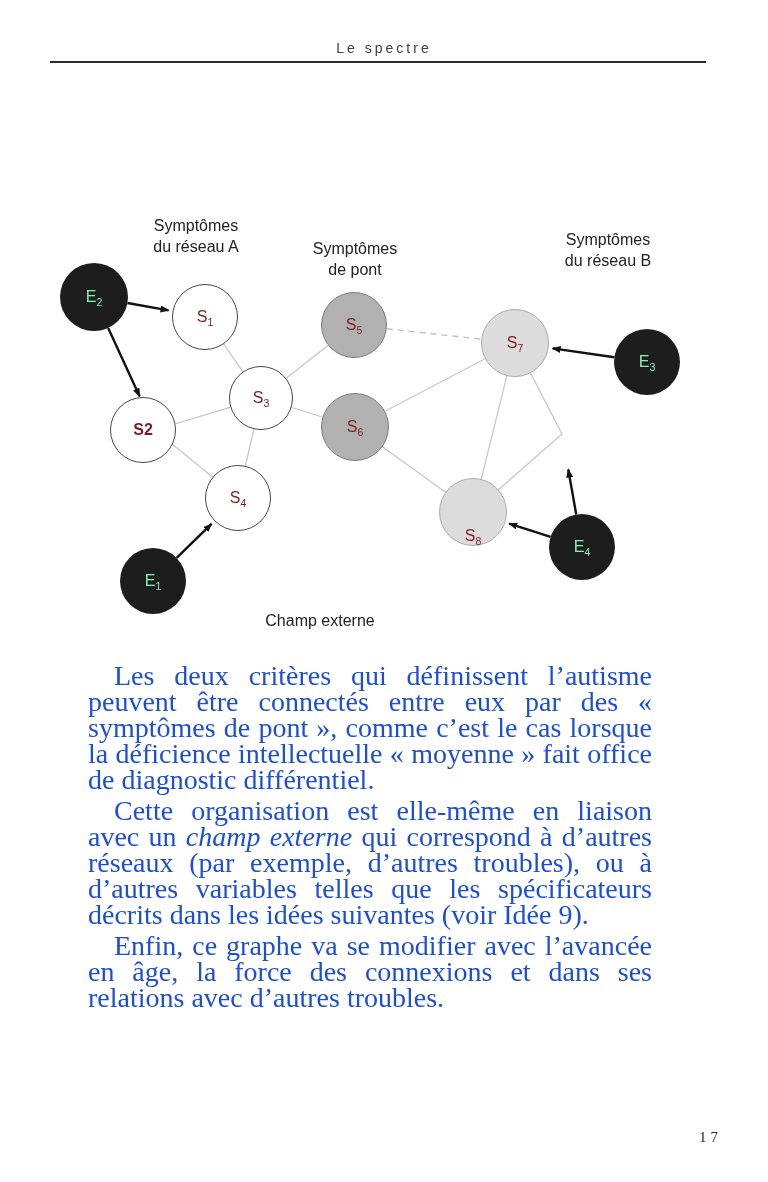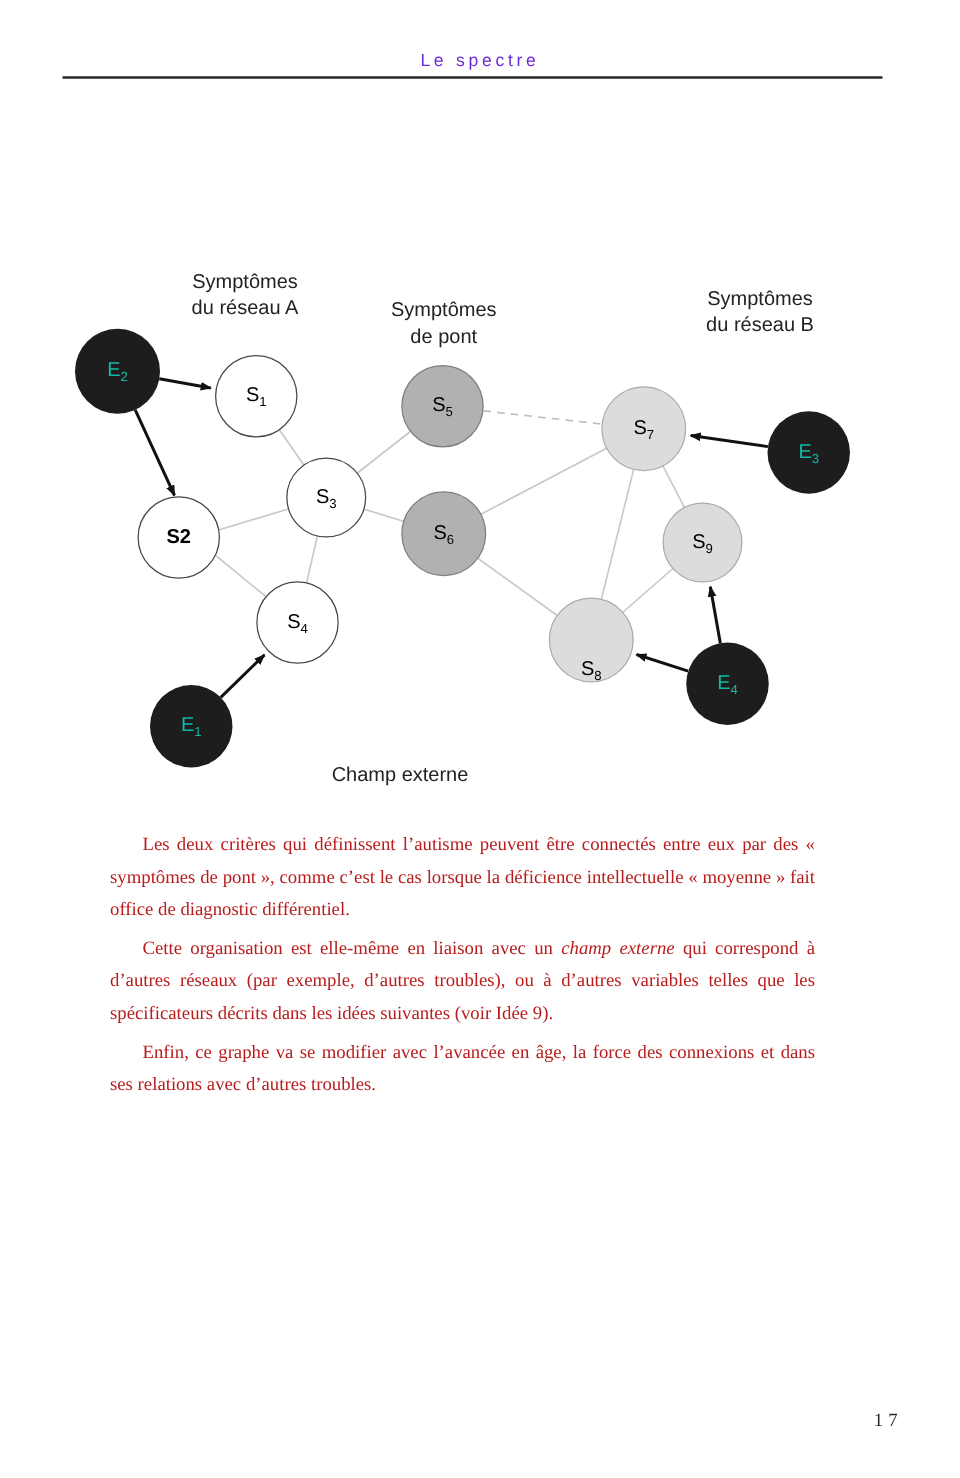--- a/index.html
+++ b/index.html
@@ -12,7 +12,7 @@
   .running-head{
     position:absolute;top:40px;left:0;width:768px;text-align:center;
     font-family:"Liberation Sans", sans-serif;
-    font-size:14px;letter-spacing:3px;color:#6d28d9;
+    font-size:14px;letter-spacing:3px;color:#404040;
   }
   .header-rule{
     position:absolute;top:61px;left:50px;width:656px;height:2px;background:#2b2b2b;

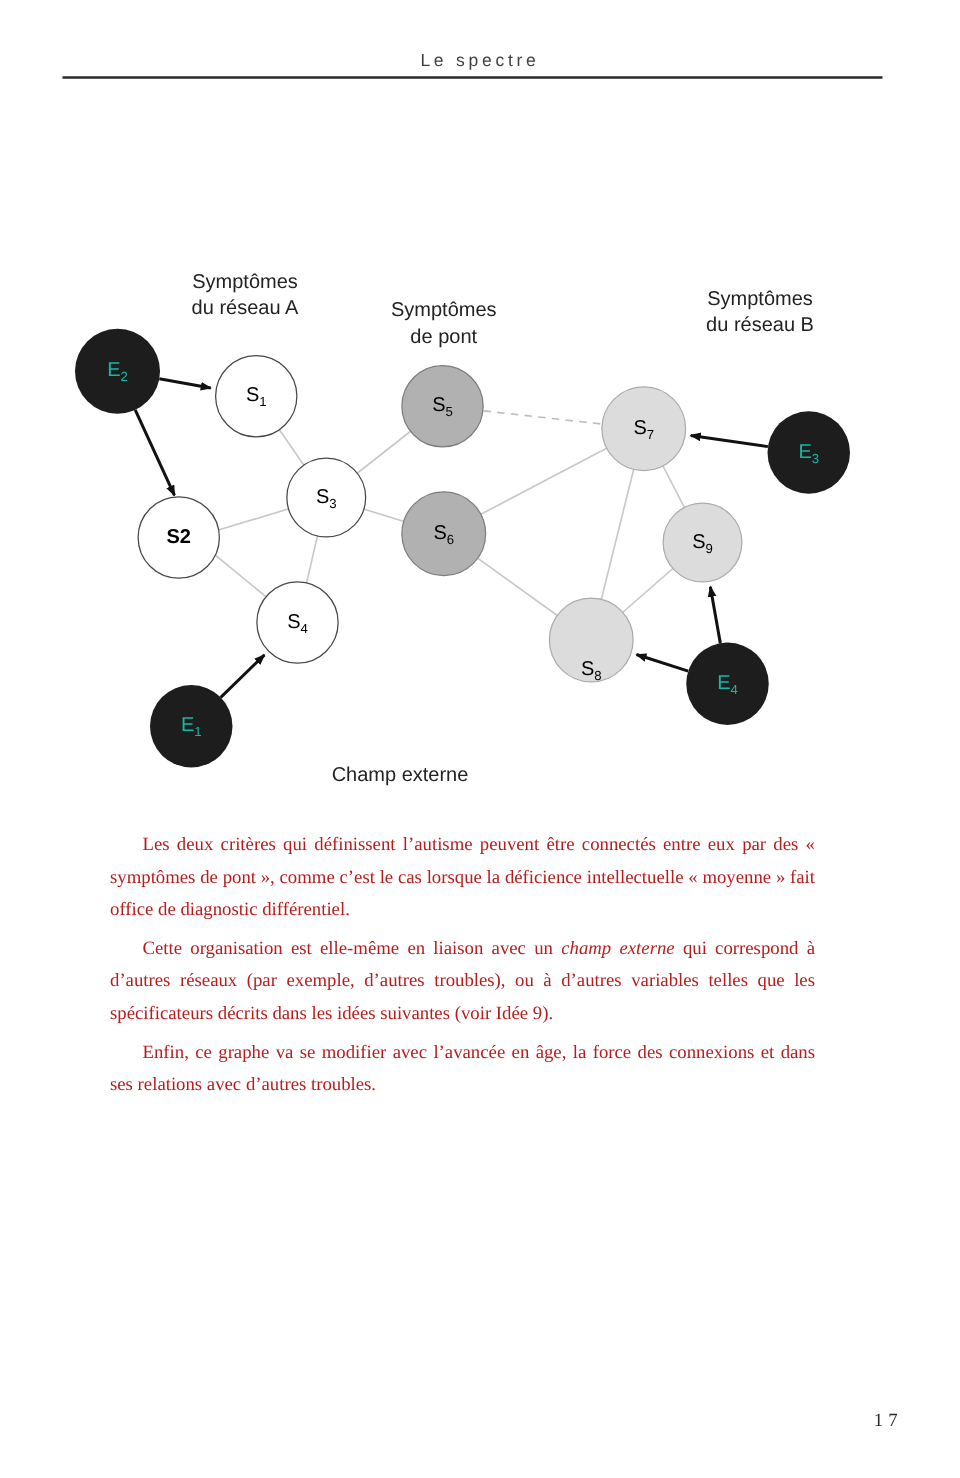--- a/index.html
+++ b/index.html
@@ -36,7 +36,7 @@
   .node.white{background:#ffffff;border:1.3px solid #474747;}
   .node.mid{background:#b1b1b1;border:1.3px solid #7d7d7d;justify-content:center;}
   .node.light{background:#dcdcdc;border:1px solid #ababab;}
-  .node.event{background:#1d1d1d;border:none;color:#14b8a6;}
+  .node.event{background:#1d1d1d;border:none;color:#86efac;}
   
   .text-block{
     position:absolute;left:88px;top:663px;width:564px;

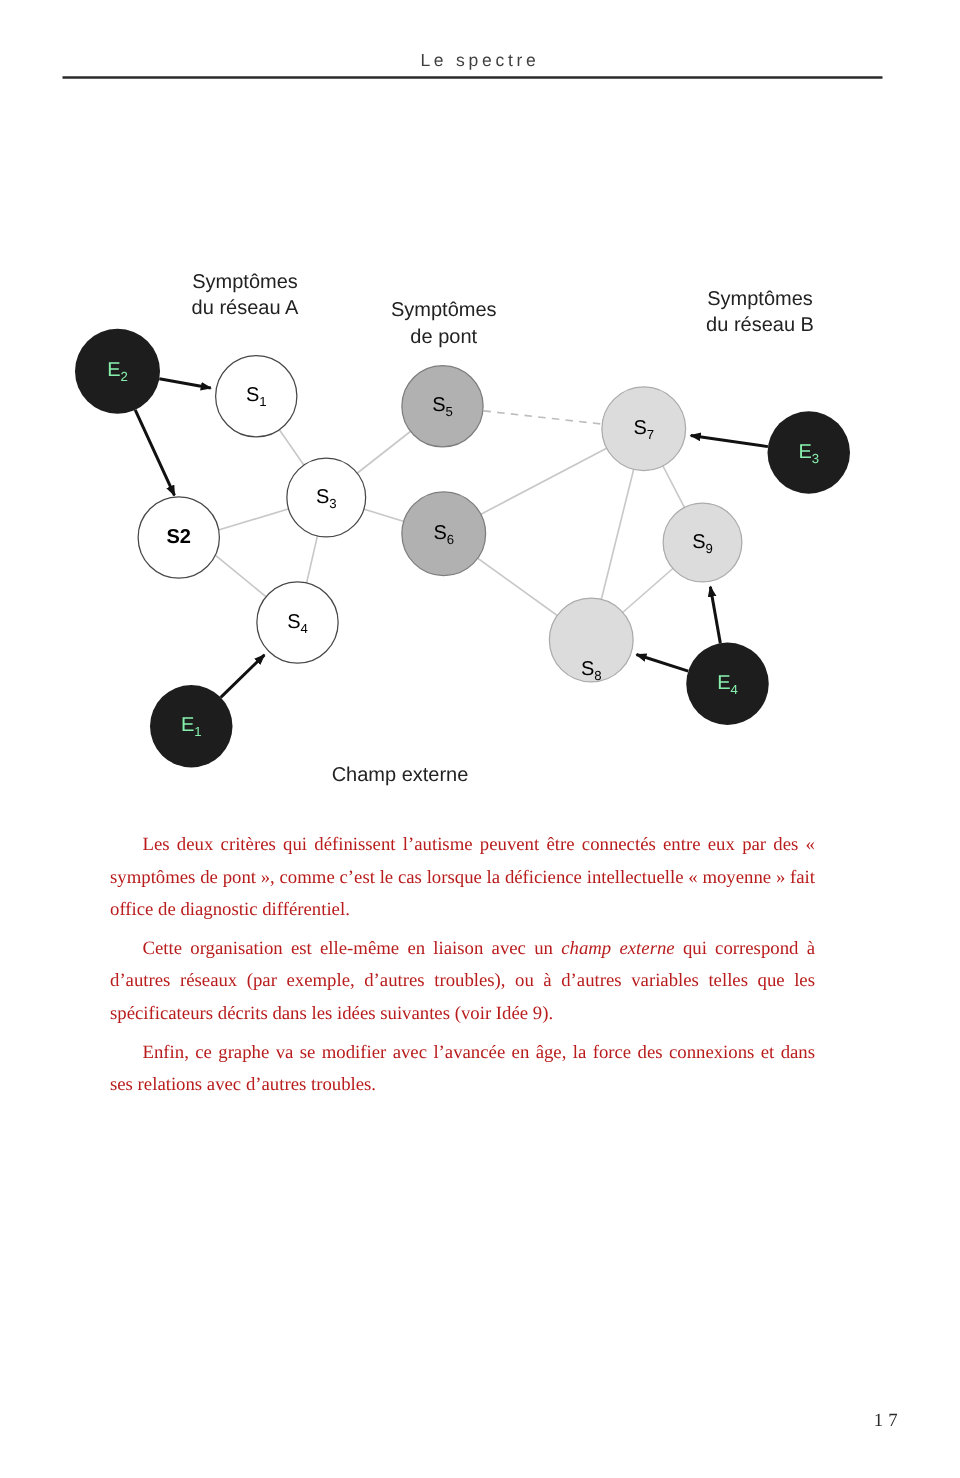--- a/index.html
+++ b/index.html
@@ -30,7 +30,7 @@
     position:absolute;border-radius:50%;
     display:flex;align-items:center;justify-content:center;
     font-family:"Liberation Sans", sans-serif;
-    font-size:16px;color:#000000;box-sizing:border-box;
+    font-size:16px;color:#7f1d1d;box-sizing:border-box;
   }
   .node sub{font-size:0.66em;line-height:0;}
   .node.white{background:#ffffff;border:1.3px solid #474747;}

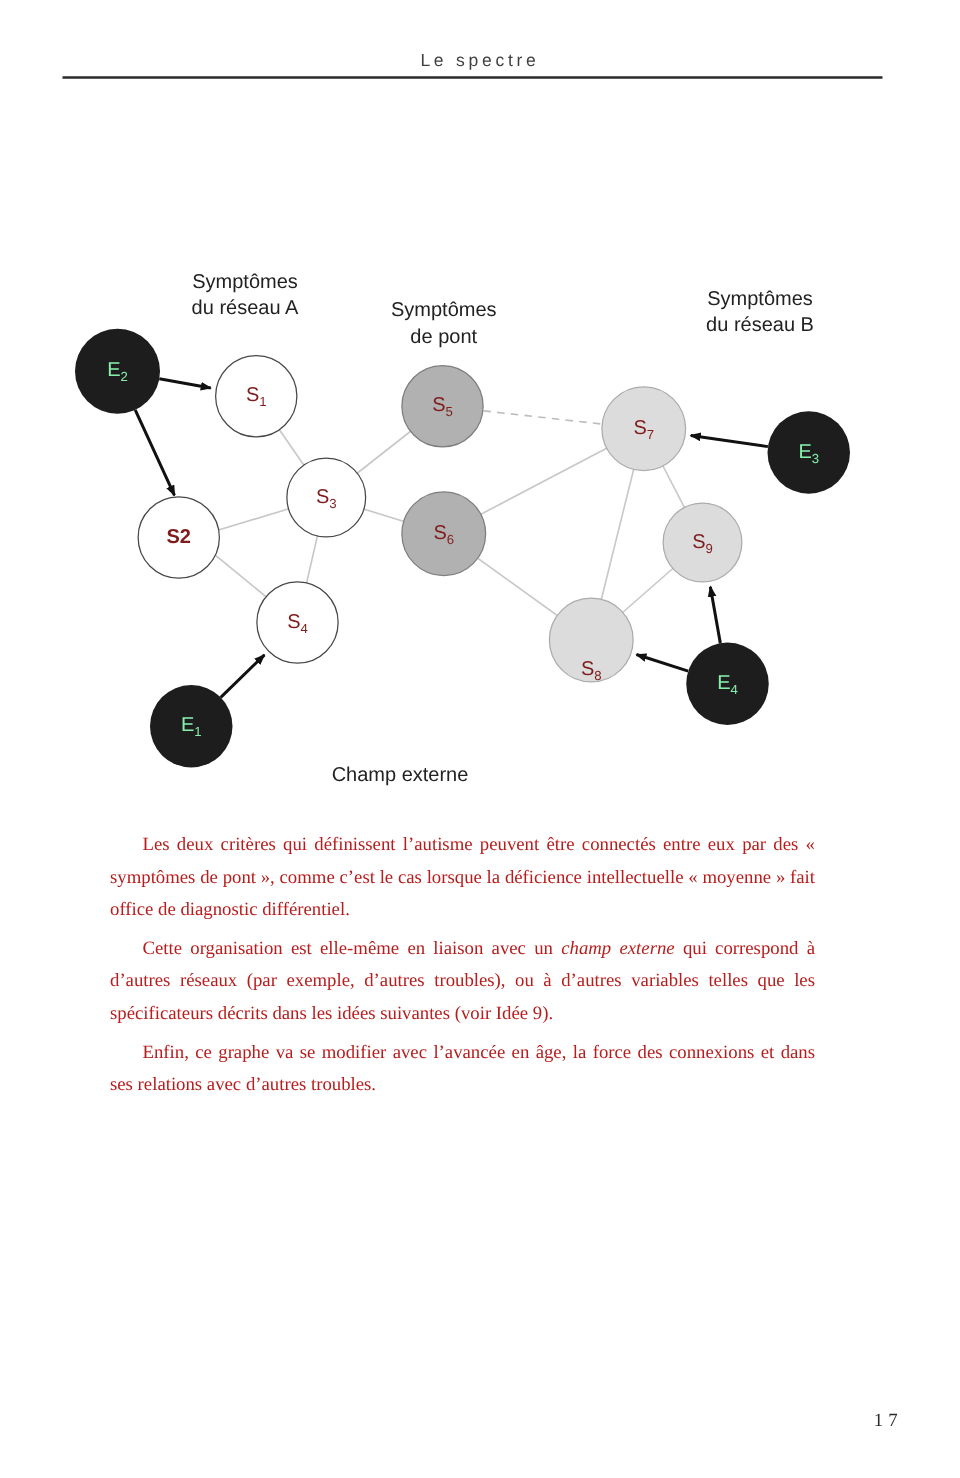--- a/index.html
+++ b/index.html
@@ -121,9 +121,6 @@
       <div class="node mid" style="left: 321px; top: 393px; width: 68px; height: 68px;">
         <span>S<sub>6</sub></span>
       </div>
-      <div class="node light" style="left: 530px; top: 402px; width: 64px; height: 64px;">
-        <span>S<sub>9</sub></span>
-      </div>
       <div class="node white" style="left: 205px; top: 465px; width: 66px; height: 66px;">
         <span>S<sub>4</sub></span>
       </div>

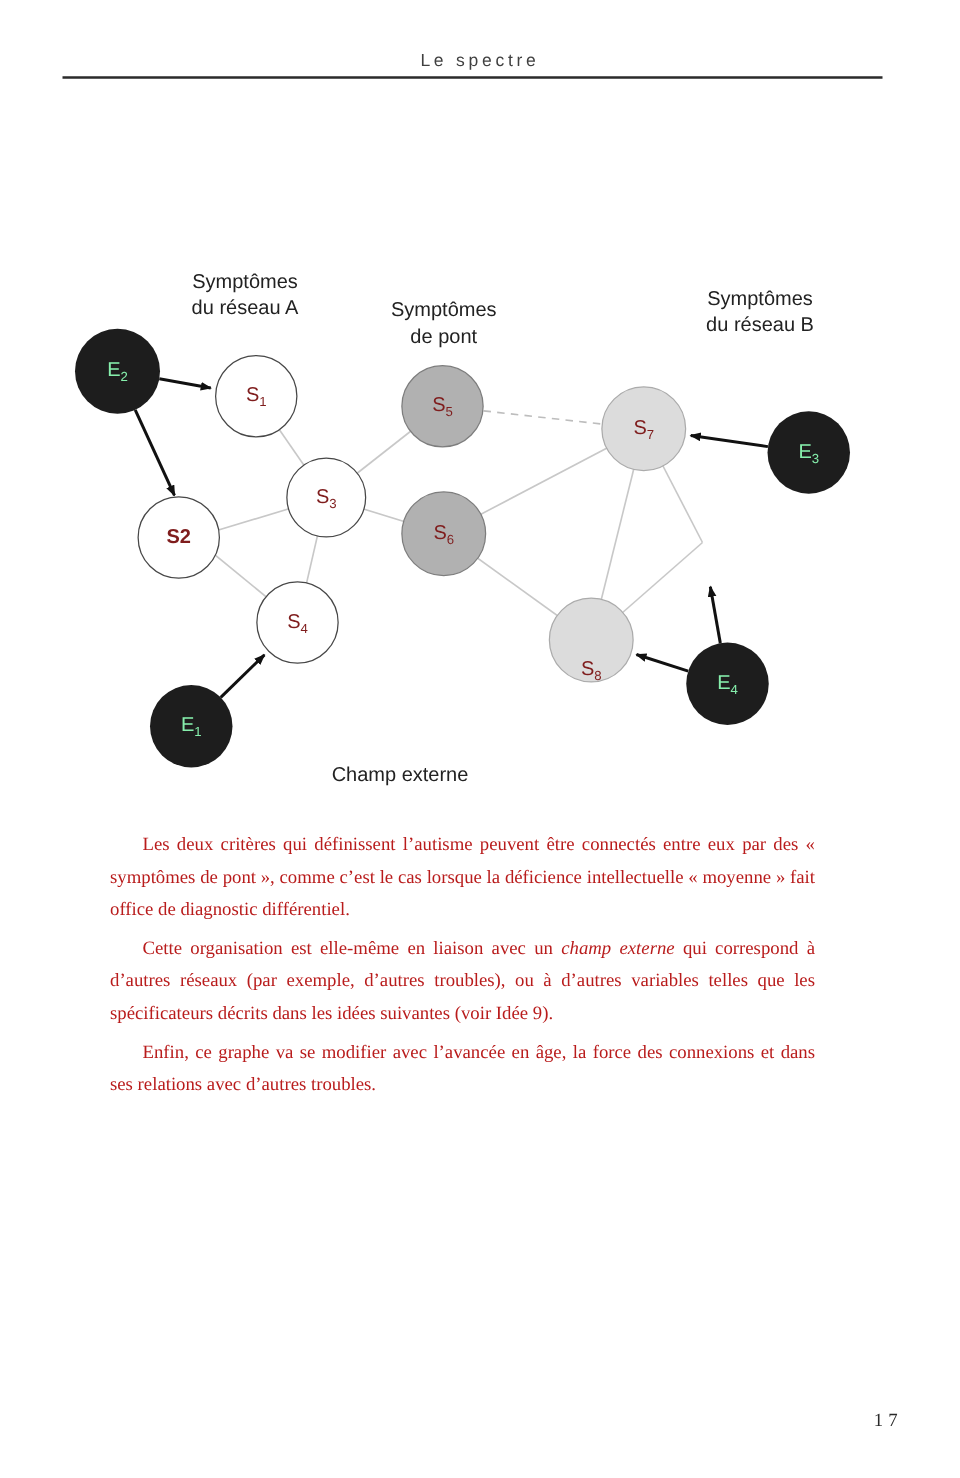--- a/index.html
+++ b/index.html
@@ -40,7 +40,7 @@
   
   .text-block{
     position:absolute;left:88px;top:663px;width:564px;
-    font-size:15px;line-height:26px;text-align:justify;color:#b91c1c;
+    font-size:28px;line-height:26px;text-align:justify;color:#1d4ed8;
   }
   .text-block p{margin:0 0 5px 0;text-indent:26px;}
   .text-block p:last-child{margin-bottom:0;}

